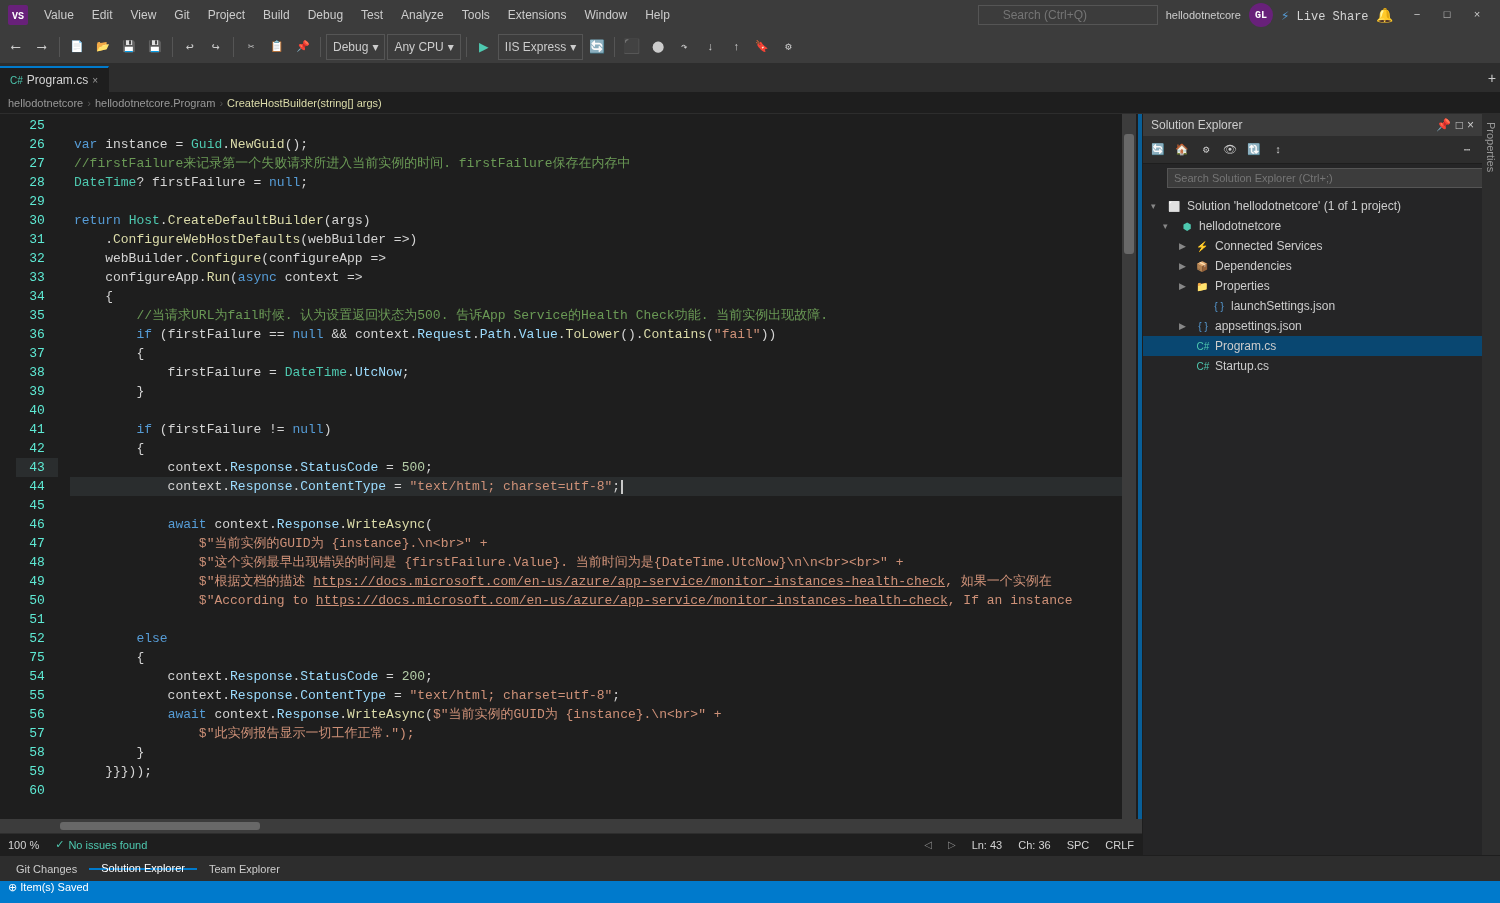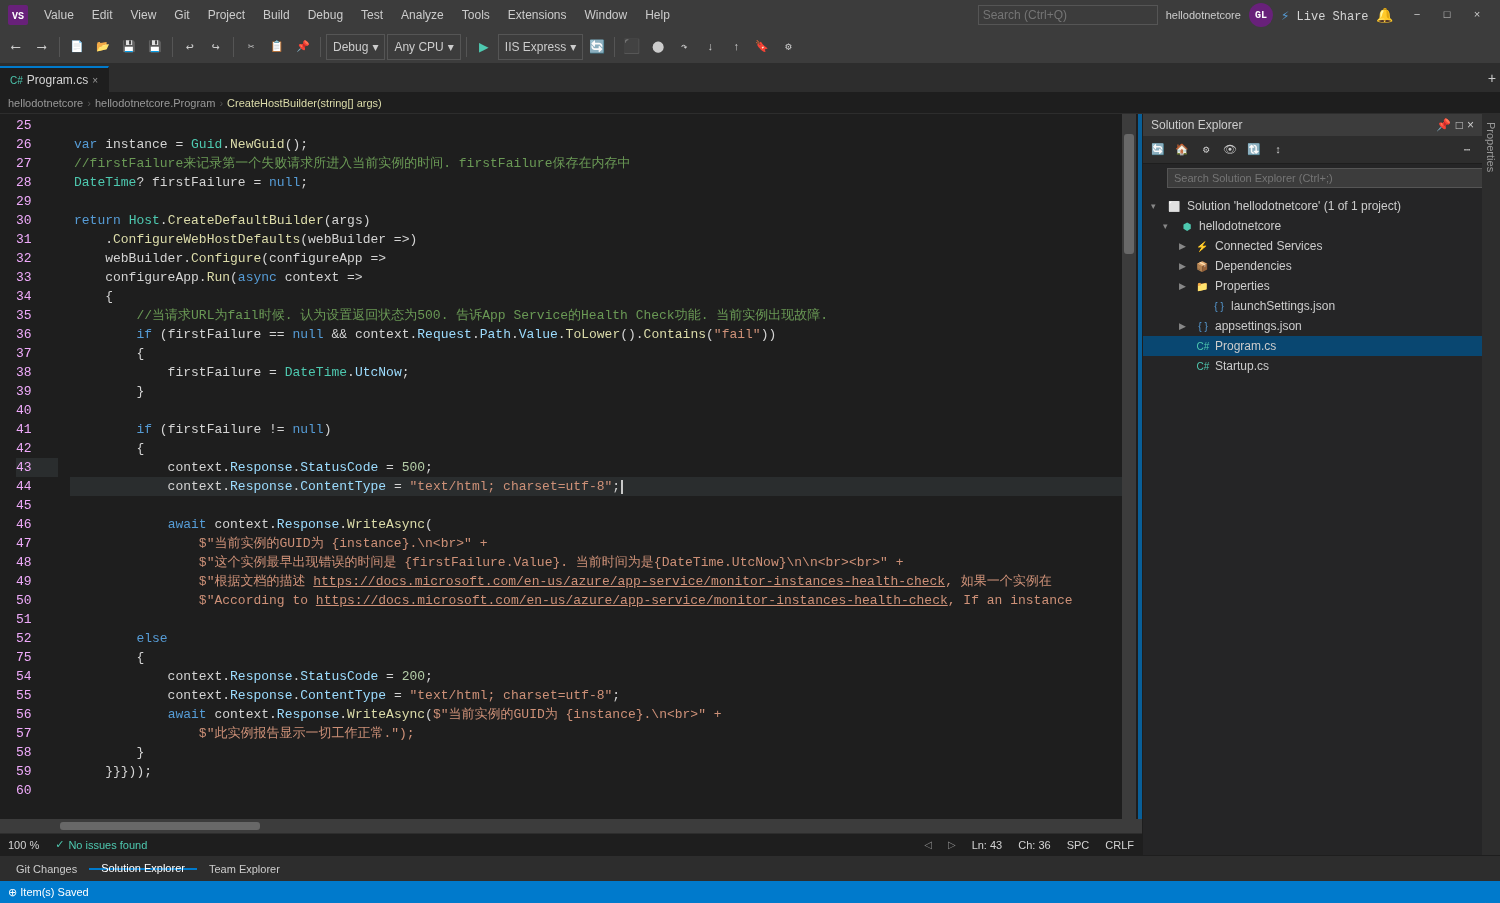--- a/index.html
+++ b/index.html
@@ -10,7 +10,7 @@
     .titlebar-logo { width: 20px; height: 20px; background: #68217a; border-radius: 2px; display: flex; align-items: center; justify-content: center; color: white; font-size: 10px; font-weight: bold; flex-shrink: 0; }
     .titlebar-menu { display: flex; gap: 2px; flex: 1; }
     .titlebar-menu-item { padding: 2px 8px; font-size: 12px; color: #cccccc; cursor: pointer; font-family: 'Segoe UI', sans-serif; }
-    .titlebar-search { background: #3c3c3c; border: 1px solid #555; color: #ccc; padding: 2px 4px; width: 180px; font-size: 12px; font-family: 'Segoe UI', sans-serif; }
+    .titlebar-search { background: #3c3c3c; border: 1px solid #555; color: #ccc; padding: 2px 24px; width: 180px; font-size: 12px; font-family: 'Segoe UI', sans-serif; }
     .titlebar-right { display: flex; align-items: center; gap: 8px; margin-left: auto; }
     .titlebar-profile { background: #68217a; color: white; width: 24px; height: 24px; border-radius: 50%; display: flex; align-items: center; justify-content: center; font-size: 10px; font-weight: bold; }
     .titlebar-window-btns { display: flex; gap: 0; }

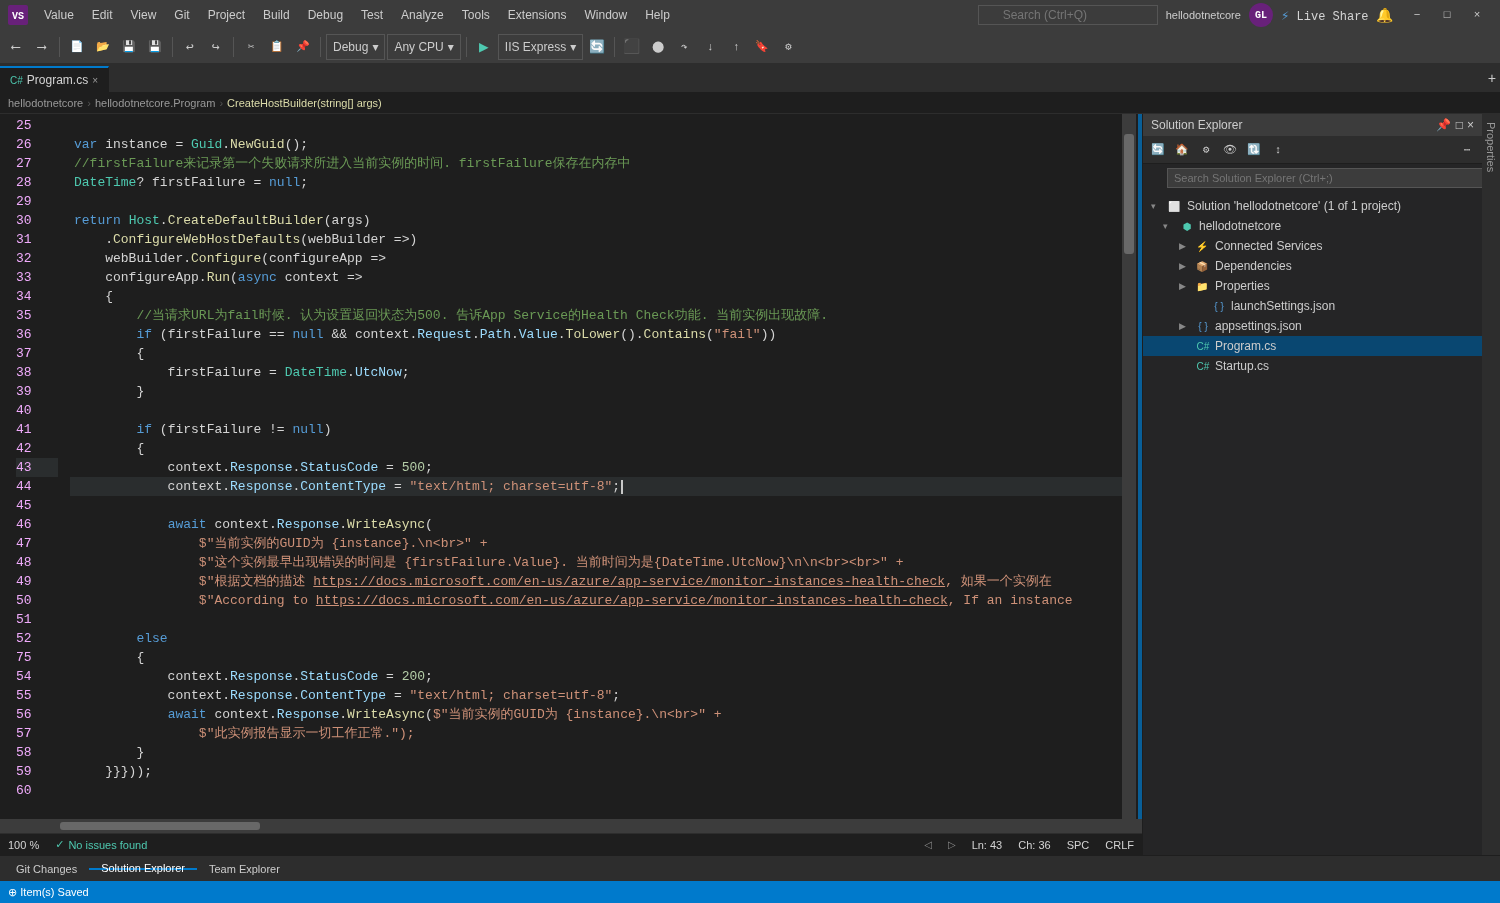--- a/index.html
+++ b/index.html
@@ -37,7 +37,7 @@
 
     
     .code-editor { flex: 1; display: flex; overflow: hidden; background: #1e1e1e; }
-    .line-numbers { width: 50px; background: #1e1e1e; padding: 0 8px 0 0; text-align: left; color: #f0abfc; font-size: 13px; line-height: 19px; flex-shrink: 0; user-select: none; padding-top: 2px; overflow: hidden; }
+    .line-numbers { width: 50px; background: #1e1e1e; padding: 0 8px 0 0; text-align: center; color: #5eead4; font-size: 13px; line-height: 19px; flex-shrink: 0; user-select: none; padding-top: 2px; overflow: hidden; }
     .code-content { flex: 1; padding: 2px 0 2px 8px; overflow: auto; font-size: 13px; line-height: 19px; white-space: pre; }
 
     

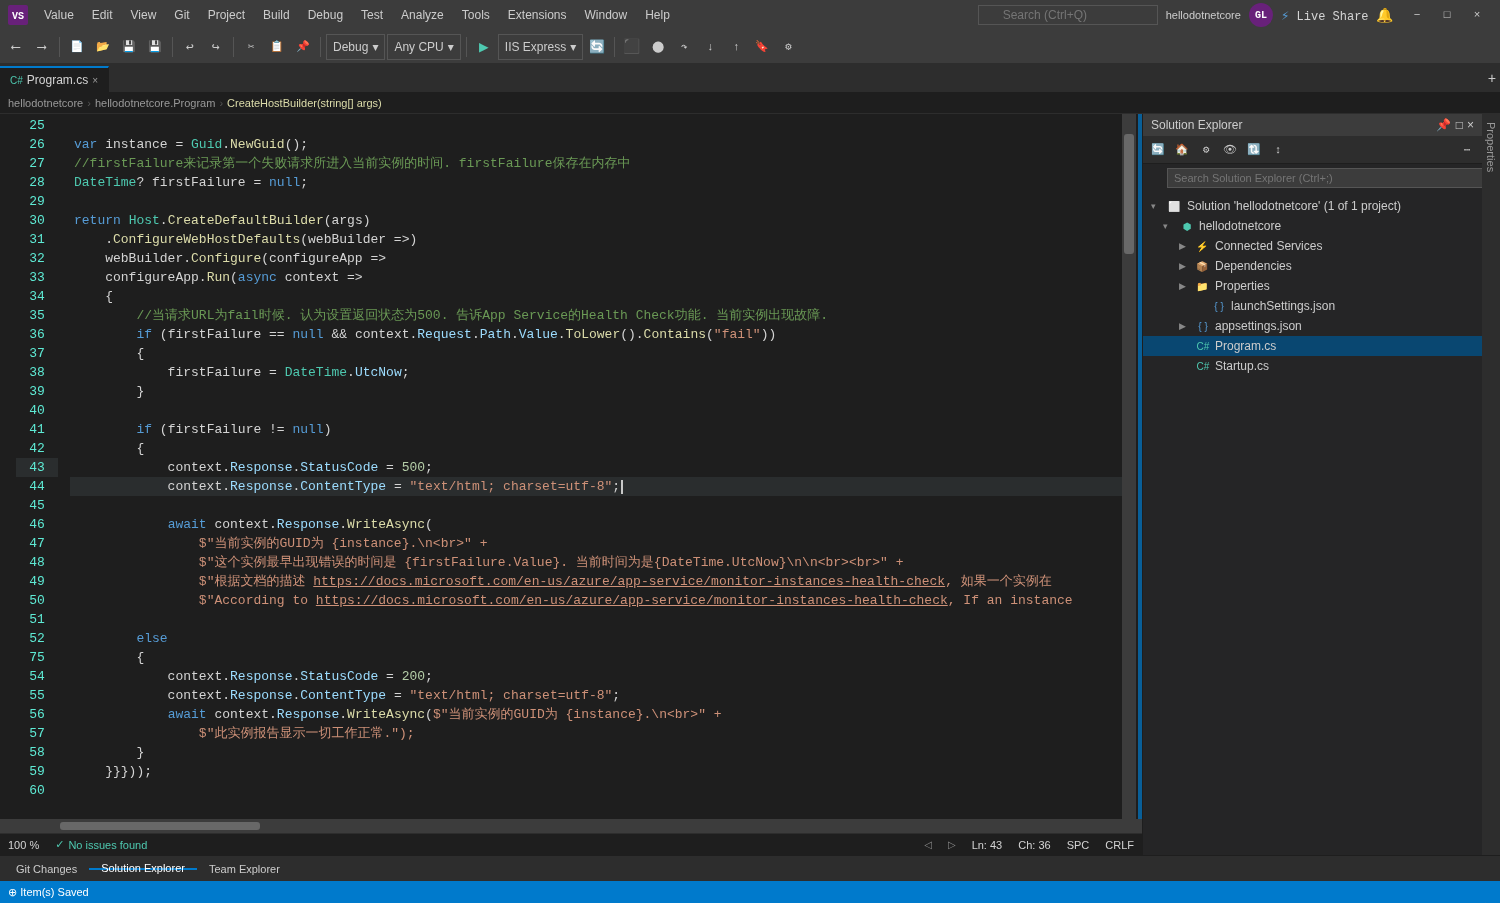--- a/index.html
+++ b/index.html
@@ -73,7 +73,7 @@
     .bottom-tab { padding: 0 10px; height: 100%; display: flex; align-items: center; font-size: 11px; font-family: 'Segoe UI', sans-serif; color: #ccc; cursor: pointer; border-right: 1px solid #3c3c3c; }
 
     
-    .infobar { background: #007acc; height: 22px; display: flex; align-items: center; padding: 0 8px; gap: 8px; font-size: 11px; font-family: 'Segoe UI', sans-serif; color: white; flex-shrink: 0; }
+    .infobar { background: #007acc; height: 22px; display: flex; padding: 0 8px; gap: 8px; font-size: 11px; font-family: 'Segoe UI', sans-serif; color: white; flex-shrink: 0; }
     .infobar-right { margin-left: auto; display: flex; align-items: center; gap: 24px; margin-top: 31px; }
 
     

